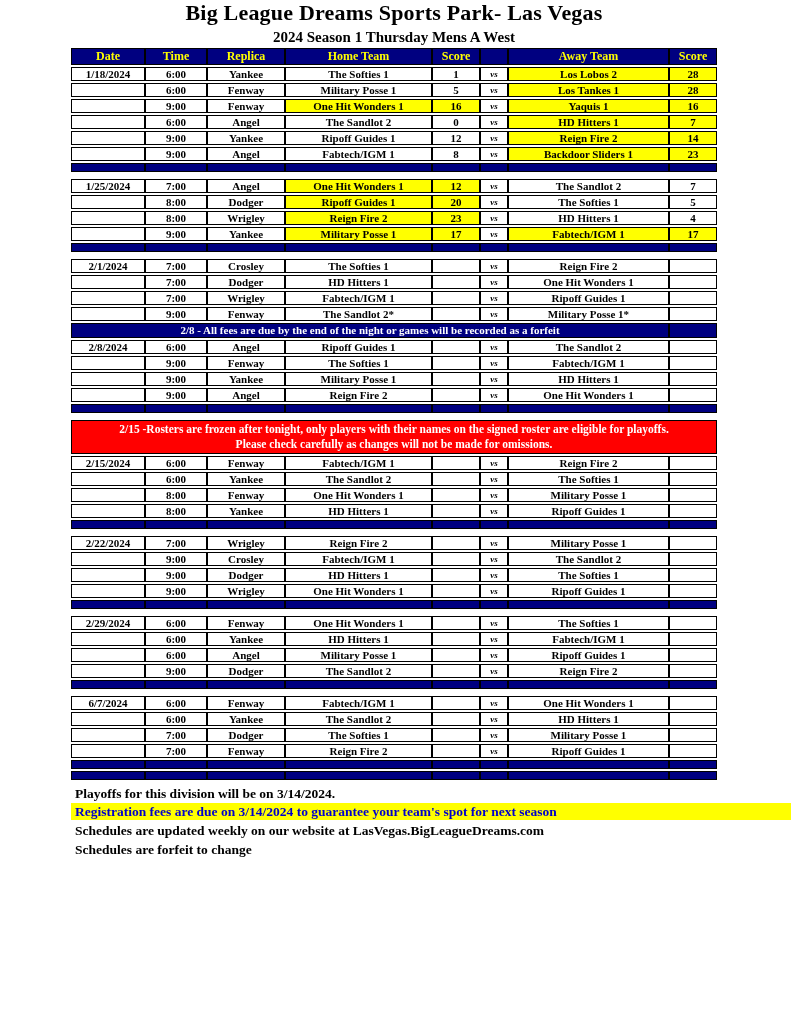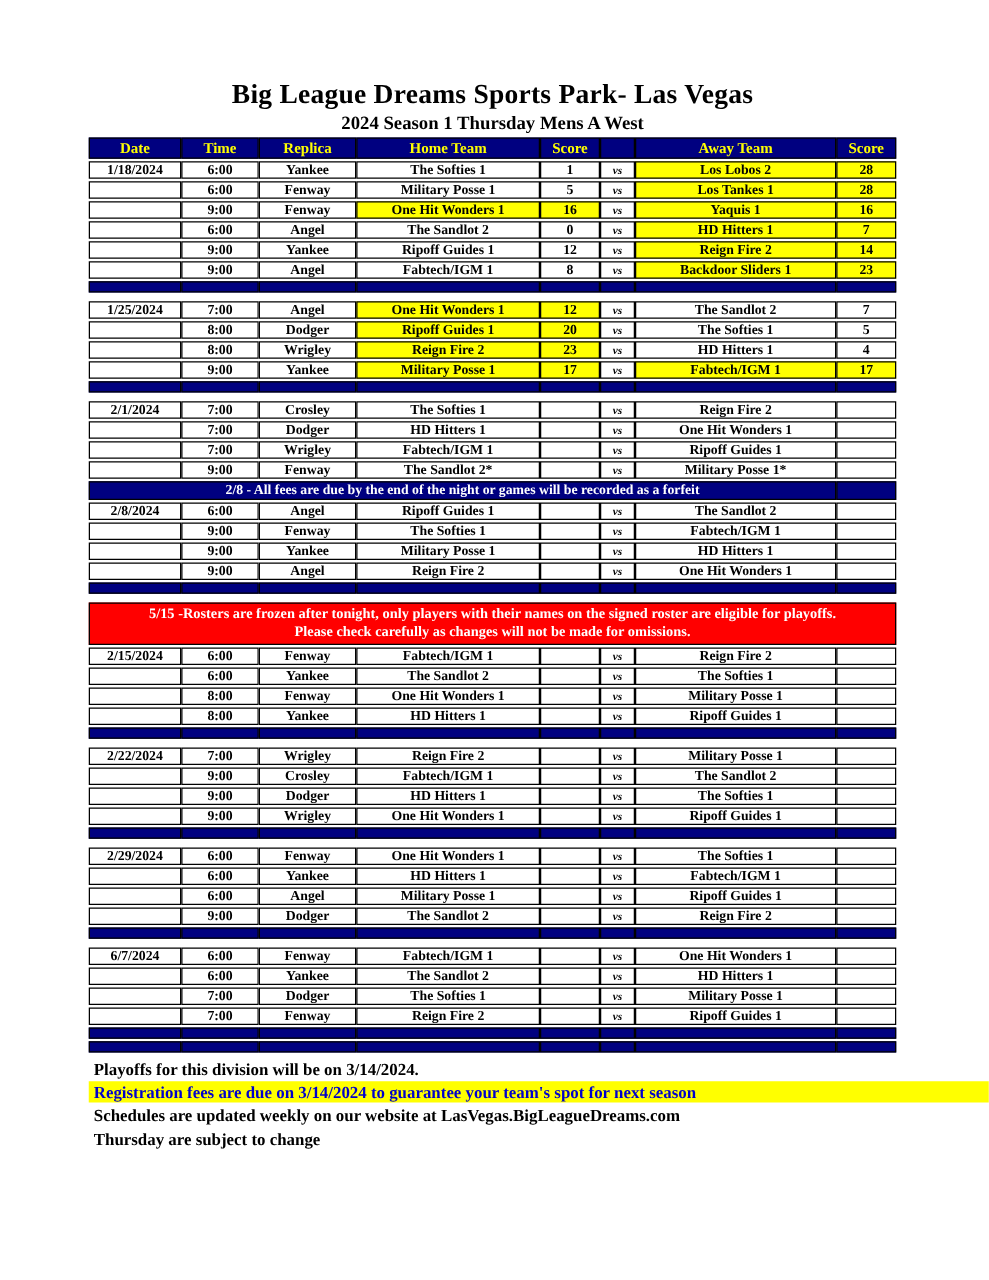--- a/index.html
+++ b/index.html
@@ -10,7 +10,7 @@
     font-family: "Liberation Serif", serif;
     color: #000;
   }
-  .page { padding-top: 62px; }
+  .page { }
   .content { width: 646px; margin-left: 71px; }
 
   .title { font-size: 22px; font-weight: bold; text-align: center; margin: 0; letter-spacing: 0.2px; }

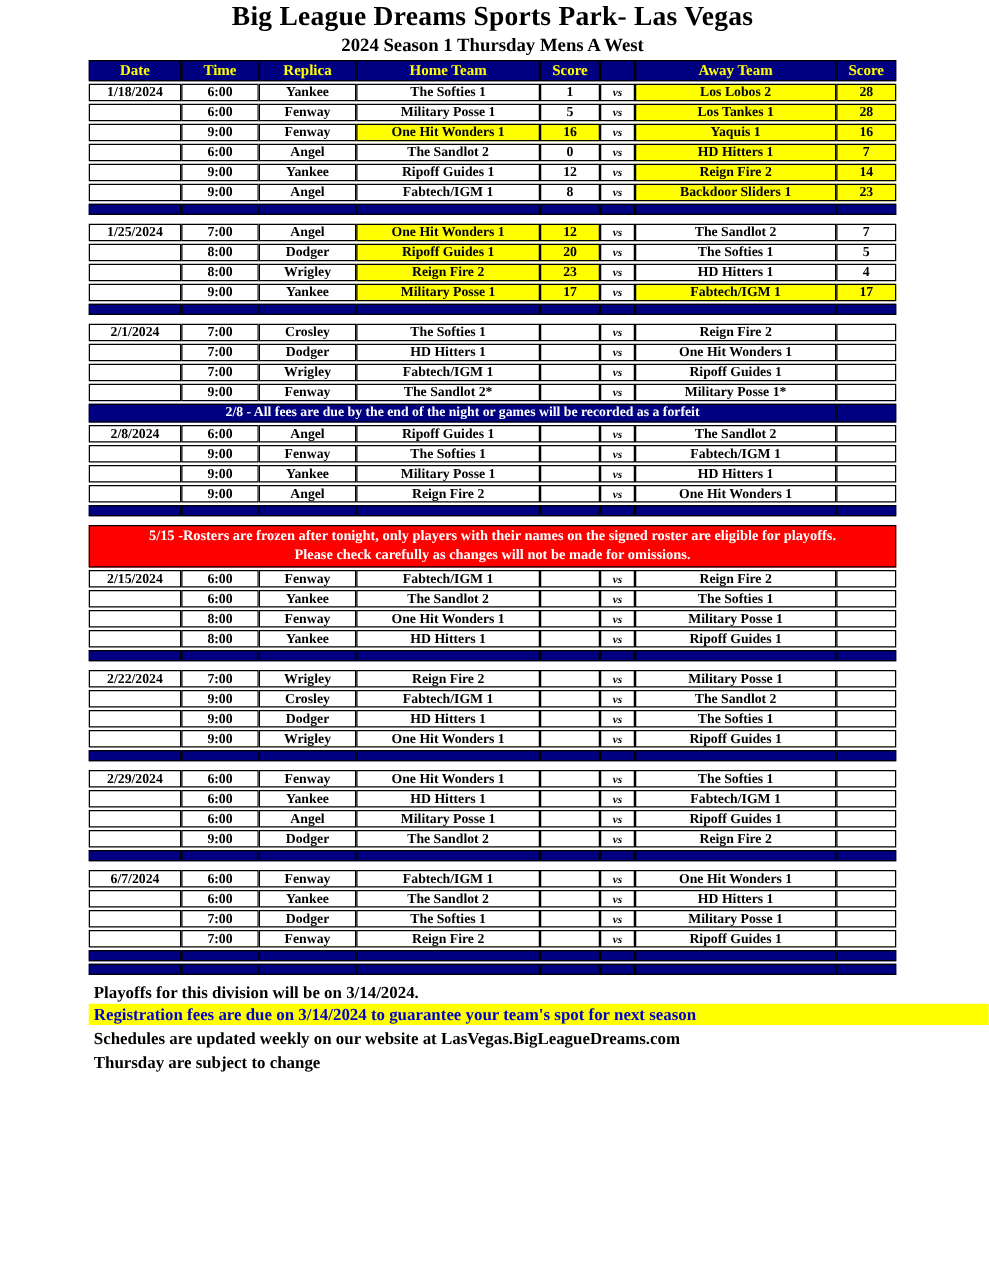--- a/index.html
+++ b/index.html
@@ -327,7 +327,7 @@
           </tr>
           <tr>
             <td class="nred" colspan="8">
-              <div>5/15 -Rosters are frozen after tonight, only players with their names on the signed roster are eligible for playoffs.</div>
+              <div>2/15 -Rosters are frozen after tonight, only players with their names on the signed roster are eligible for playoffs.</div>
               <div>Please check carefully as changes will not be made for omissions.</div>
             </td>
           </tr>

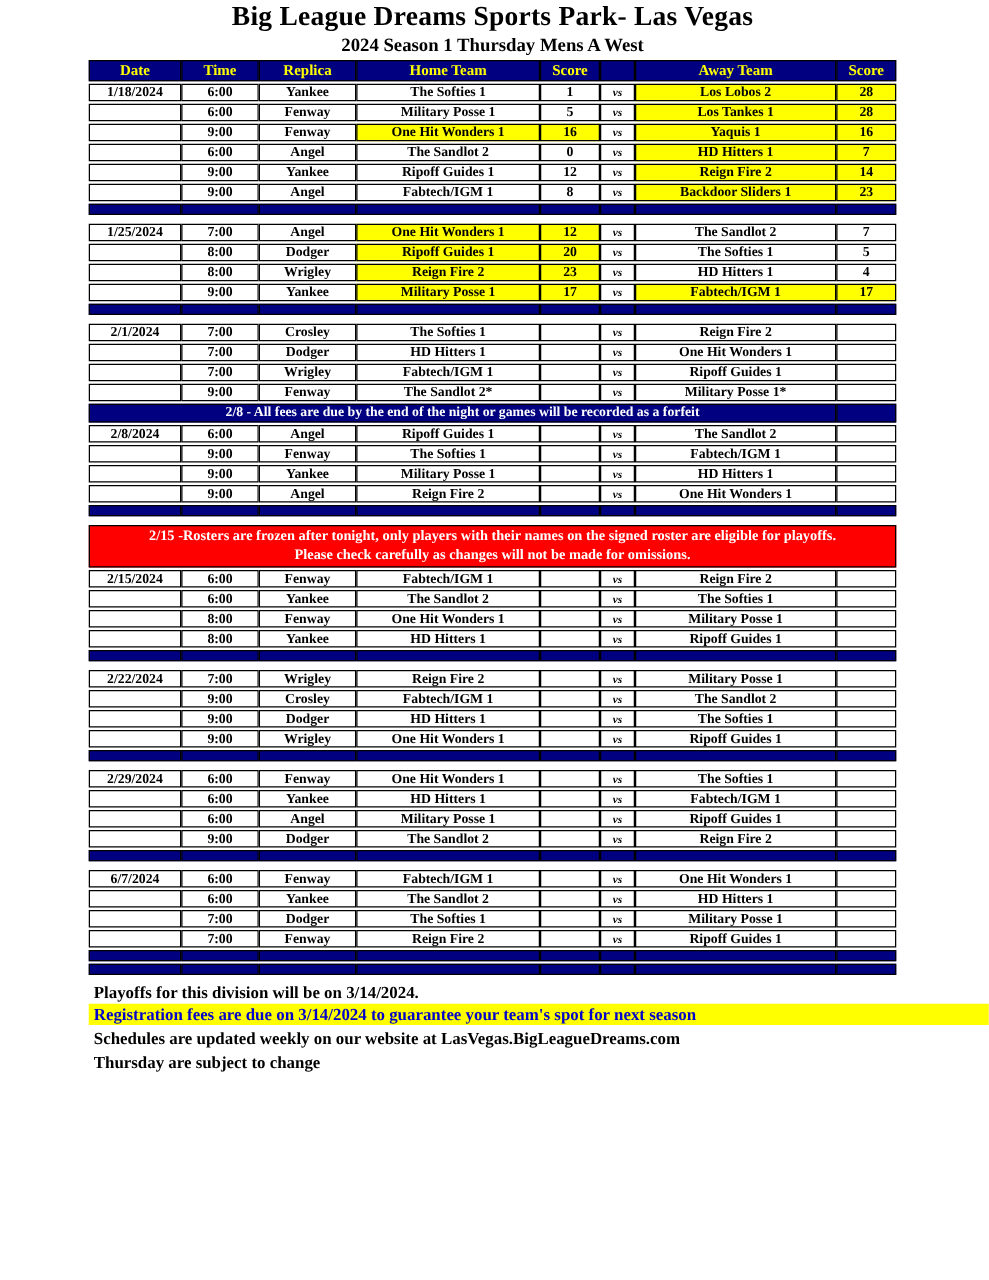--- a/index.html
+++ b/index.html
@@ -557,7 +557,7 @@
       <div class="fline">Playoffs for this division will be on 3/14/2024.</div>
       <div class="fline reg">Registration fees are due on 3/14/2024 to guarantee your team's spot for next season</div>
       <div class="fline">Schedules are updated weekly on our website at LasVegas.BigLeagueDreams.com</div>
-      <div class="fline">Thursday are subject to change</div>
+      <div class="fline">Schedules are forfeit to change</div>
     </div>
 
   </div>

